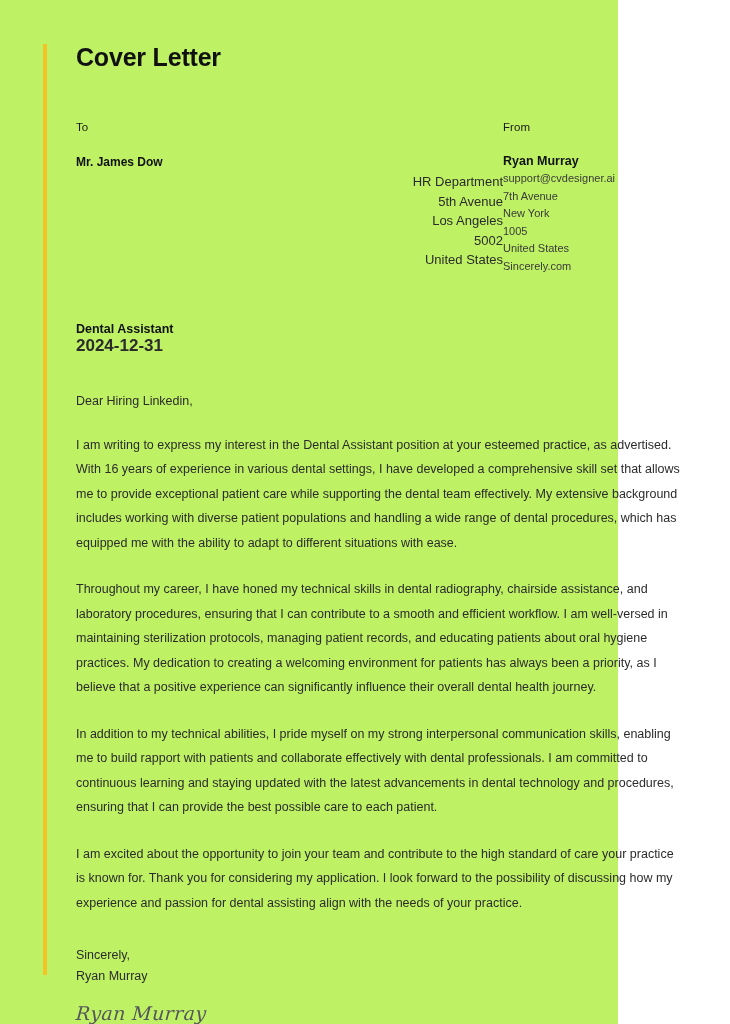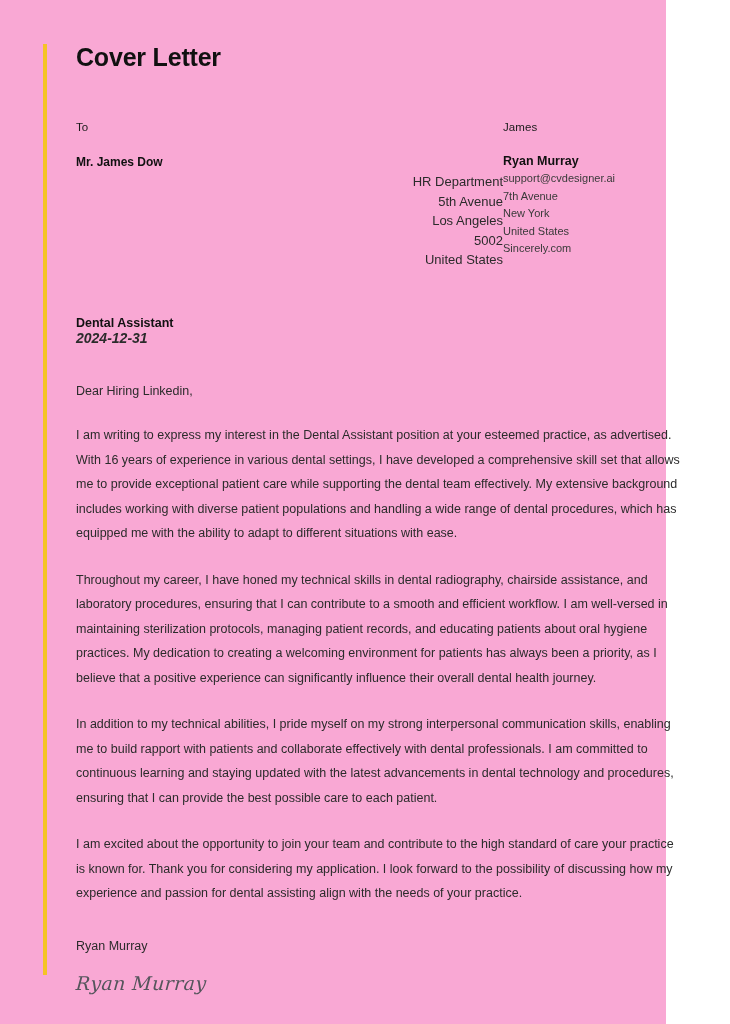--- a/index.html
+++ b/index.html
@@ -17,9 +17,9 @@
 
   .page {
     position: relative;
-    width: 666px;
+    width: 618px;
     height: 1024px;
-    background: #f9a8d4;
+    background: #bef264;
     box-sizing: border-box;
   }
 

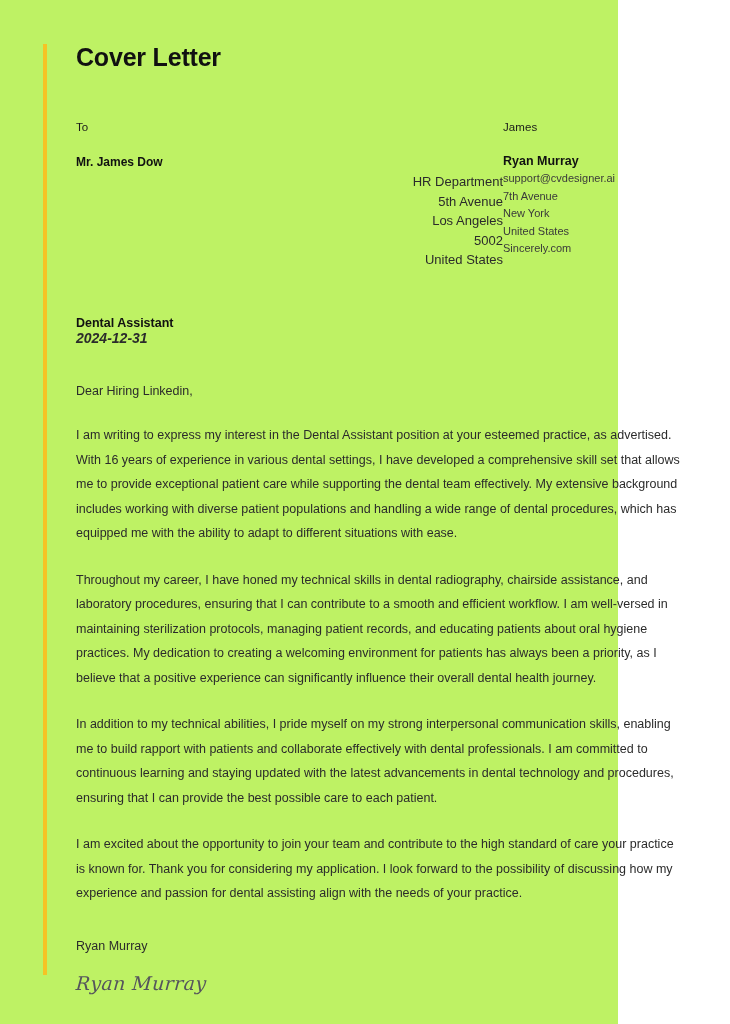--- a/index.html
+++ b/index.html
@@ -169,7 +169,7 @@
       </div>
 
       <div class="col-from">
-        <div class="col-label">James</div>
+        <div class="col-label">From</div>
         <div class="from-name">Ryan Murray</div>
         <div class="from-line">support@cvdesigner.ai</div>
         <div class="from-line">7th Avenue</div>

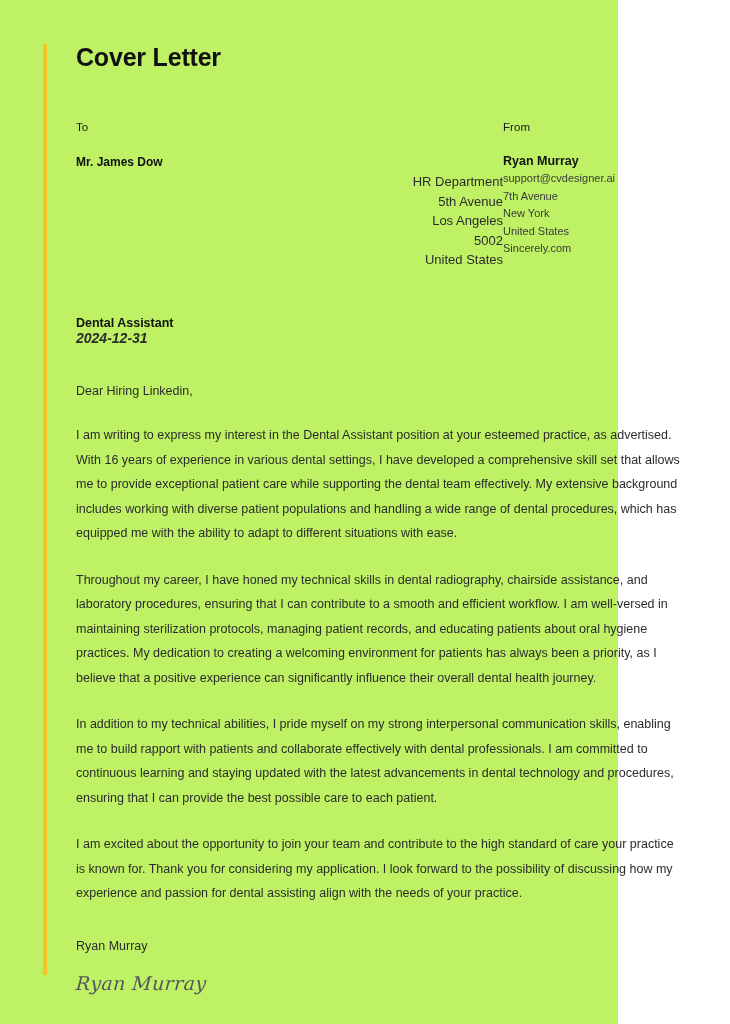--- a/index.html
+++ b/index.html
@@ -174,6 +174,7 @@
         <div class="from-line">support@cvdesigner.ai</div>
         <div class="from-line">7th Avenue</div>
         <div class="from-line">New York</div>
+        <div class="from-line">1005</div>
         <div class="from-line">United States</div>
         <div class="from-line">Sincerely.com</div>
       </div>

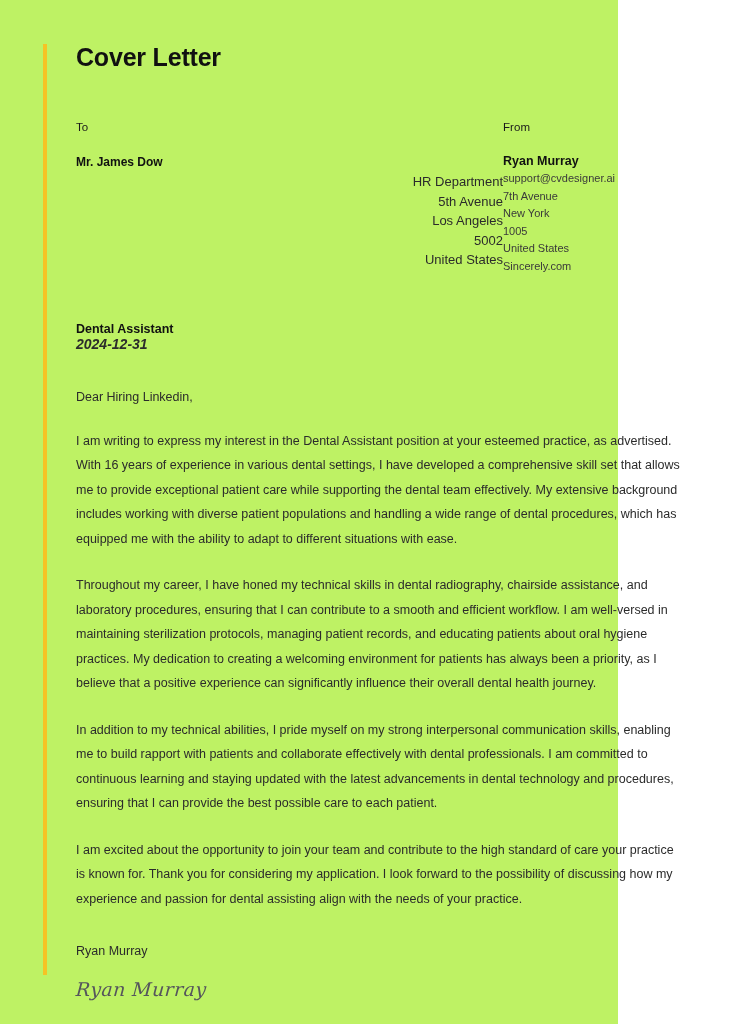--- a/index.html
+++ b/index.html
@@ -106,10 +106,9 @@
     color: #111111;
   }
   .date {
-    font-size: 14px;
-    font-weight: bold;
-    color: #2b2b2b;
-    font-style: italic;
+    font-size: 17px;
+    font-weight: bold;
+    color: #2b2b2b;
   }
 
   .salutation {

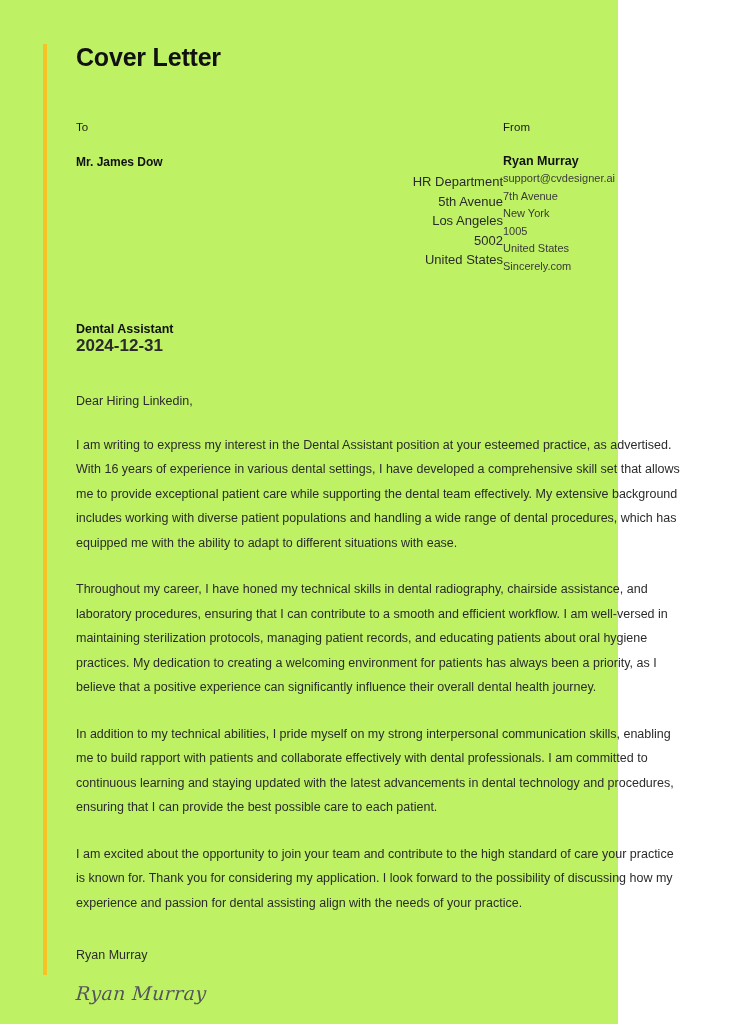--- a/index.html
+++ b/index.html
@@ -193,6 +193,7 @@
     <p class="body-paragraph">I am excited about the opportunity to join your team and contribute to the high standard of care your practice is known for. Thank you for considering my application. I look forward to the possibility of discussing how my experience and passion for dental assisting align with the needs of your practice.</p>
 
     <div class="closing">
+      <div>Sincerely,</div>
       <div>Ryan Murray</div>
     </div>
 

